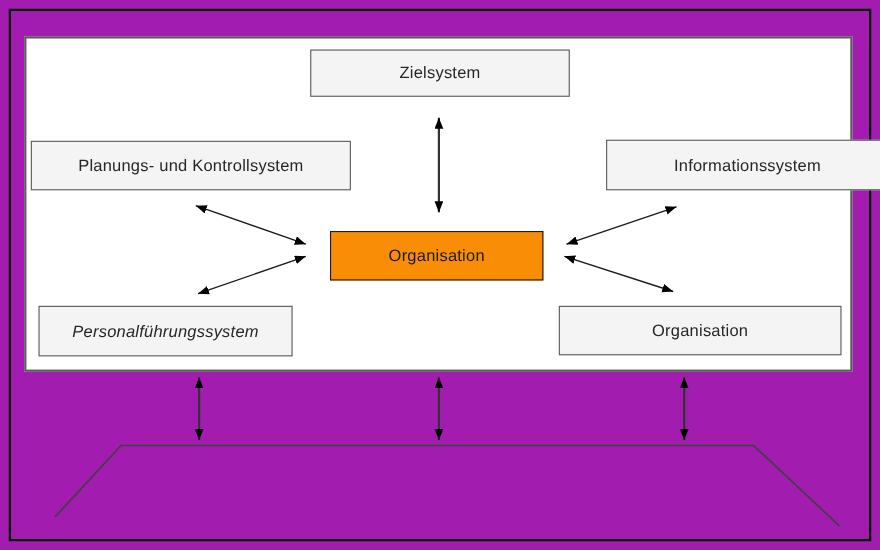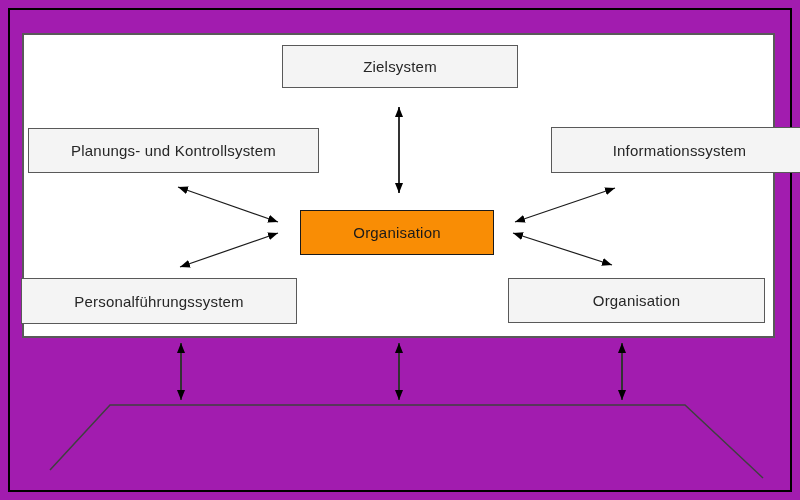--- a/index.html
+++ b/index.html
@@ -62,7 +62,7 @@
   .box-planung      { left: 28px;  top: 128px; width: 291px; height: 45px; }
   .box-information  { left: 508px; top: 127px; width: 257px; height: 46px; margin-left: 43px; }
   .box-controlling  { left: 300px; top: 210px; width: 194px; height: 45px; }
-  .box-personal     { left: 21px;  top: 278px; width: 276px; height: 46px; }
+  .box-personal     { left: 35px;  top: 278px; width: 231px; height: 46px; font-style: italic; }
   .box-organisation { left: 508px; top: 278px; width: 257px; height: 45px; }
   .box-leistung     { left: 227px; top: 433px; width: 355px; height: 50px; }
 </style>

